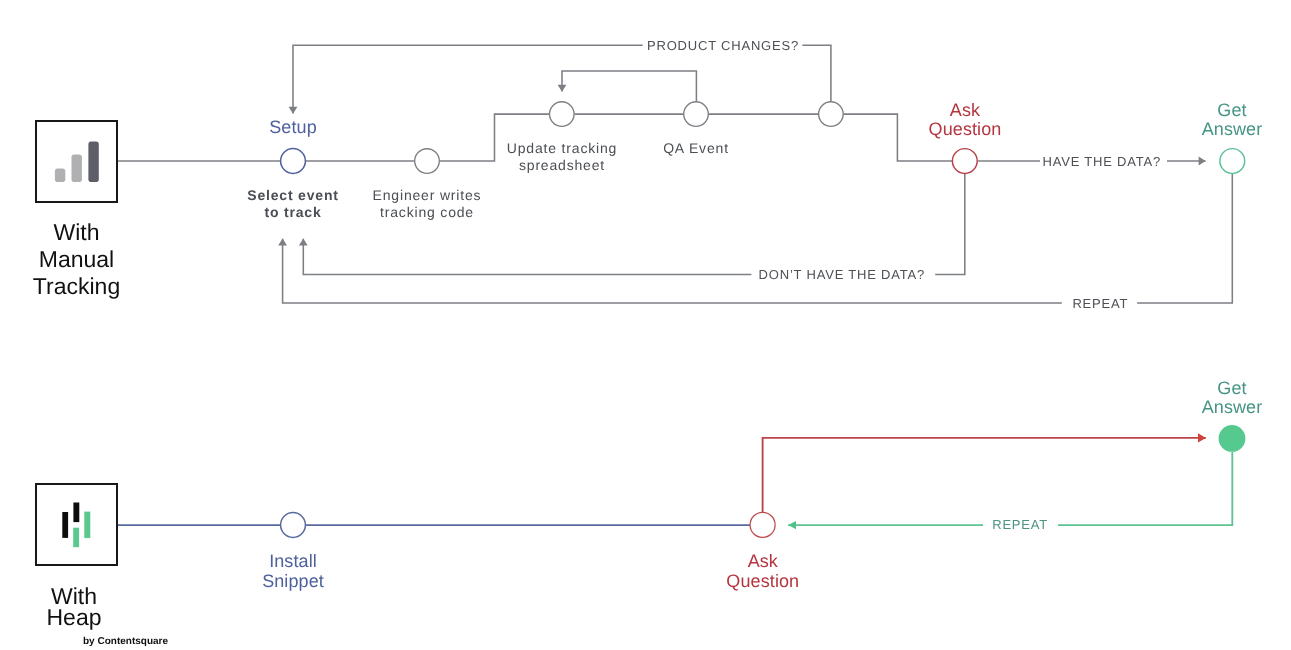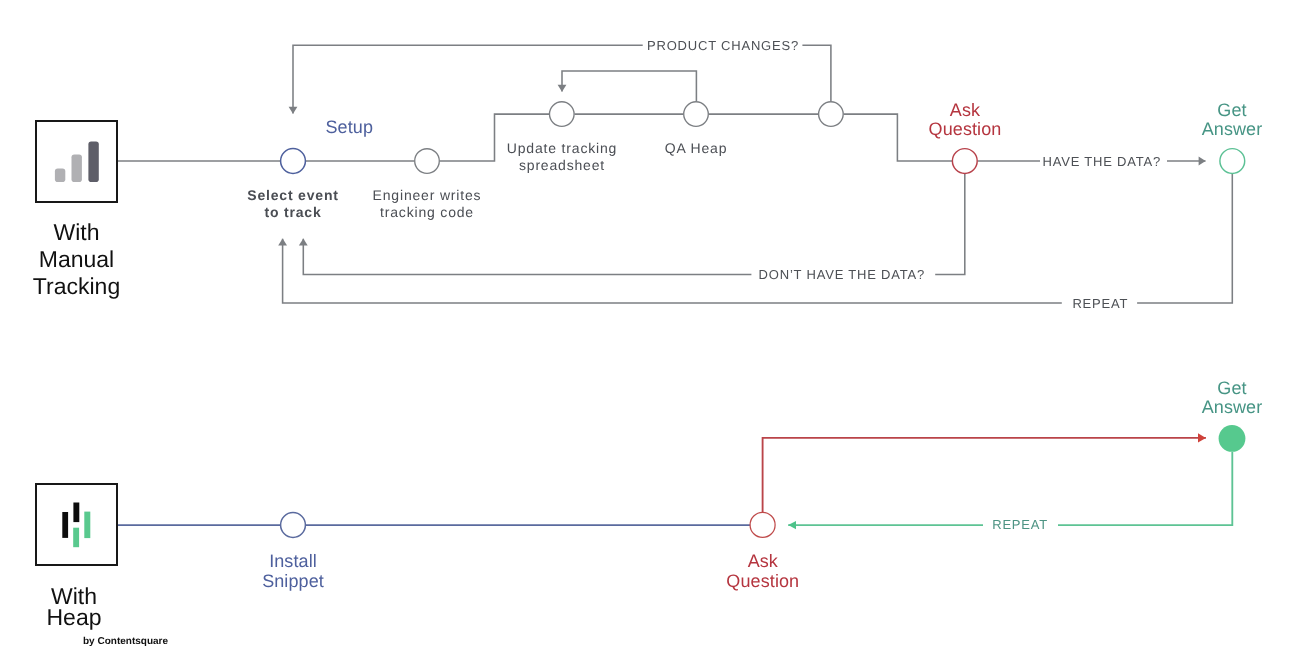--- a/index.html
+++ b/index.html
@@ -90,7 +90,7 @@
   </div>
   <div class="brand" style="left:0;top:218.5px;width:153px;">With<br>Manual<br>Tracking</div>
 
-  <div class="lbl node-above" style="left:213px;top:117.9px;width:160px;color:#4e609d;text-align:right;">Setup</div>
+  <div class="lbl node-above" style="left:213px;top:117.9px;width:160px;color:#4e609d;">Setup</div>
   <div class="lbl node-below" style="left:213px;top:187px;width:160px;font-weight:bold;">Select event<br>to track</div>
   <div class="lbl node-below" style="left:482px;top:140px;width:160px;">Update tracking<br>spreadsheet</div>
   <div class="lbl node-below" style="left:347px;top:187px;width:160px;">Engineer writes<br>tracking code</div>

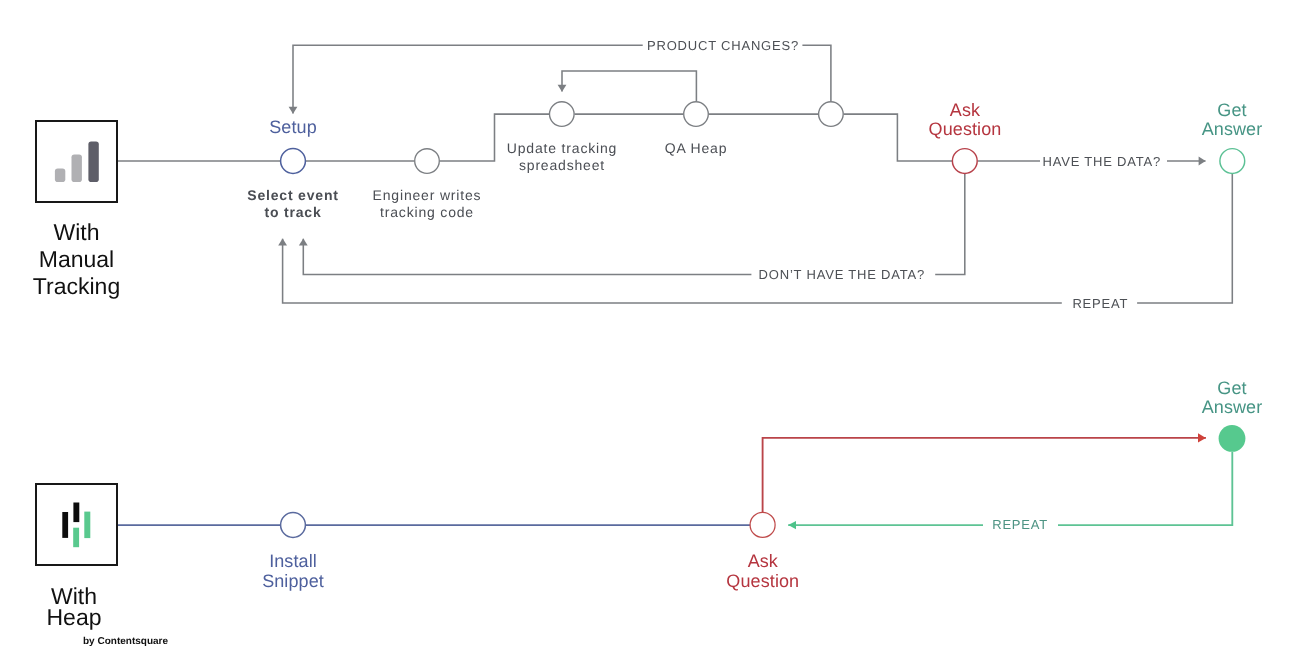--- a/index.html
+++ b/index.html
@@ -94,7 +94,7 @@
   <div class="lbl node-below" style="left:213px;top:187px;width:160px;font-weight:bold;">Select event<br>to track</div>
   <div class="lbl node-below" style="left:482px;top:140px;width:160px;">Update tracking<br>spreadsheet</div>
   <div class="lbl node-below" style="left:347px;top:187px;width:160px;">Engineer writes<br>tracking code</div>
-  <div class="lbl node-below" style="left:616px;top:140px;width:160px;">QA Heap</div>
+  <div class="lbl node-below" style="left:616px;top:140px;width:160px;">QA Event</div>
   <div class="lbl node-above" style="left:885px;top:100.8px;width:160px;color:#b5353f;">Ask<br>Question</div>
   <div class="lbl node-above" style="left:1152px;top:100.8px;width:160px;color:#479585;">Get<br>Answer</div>
 

